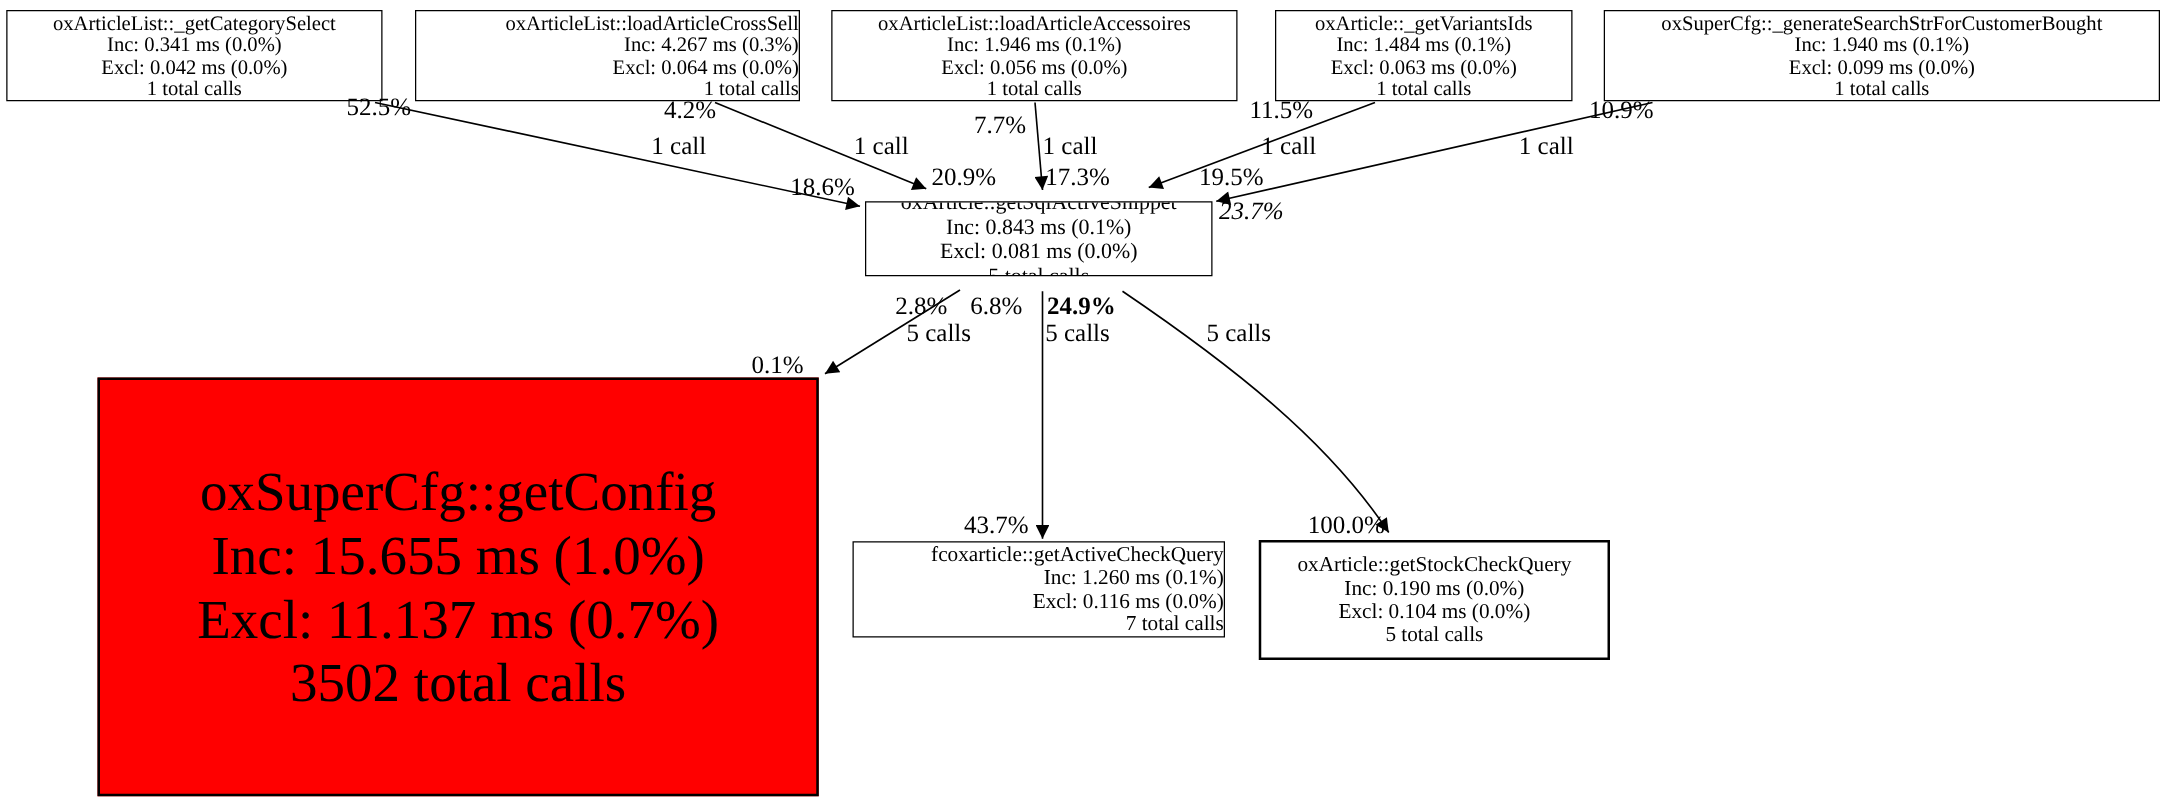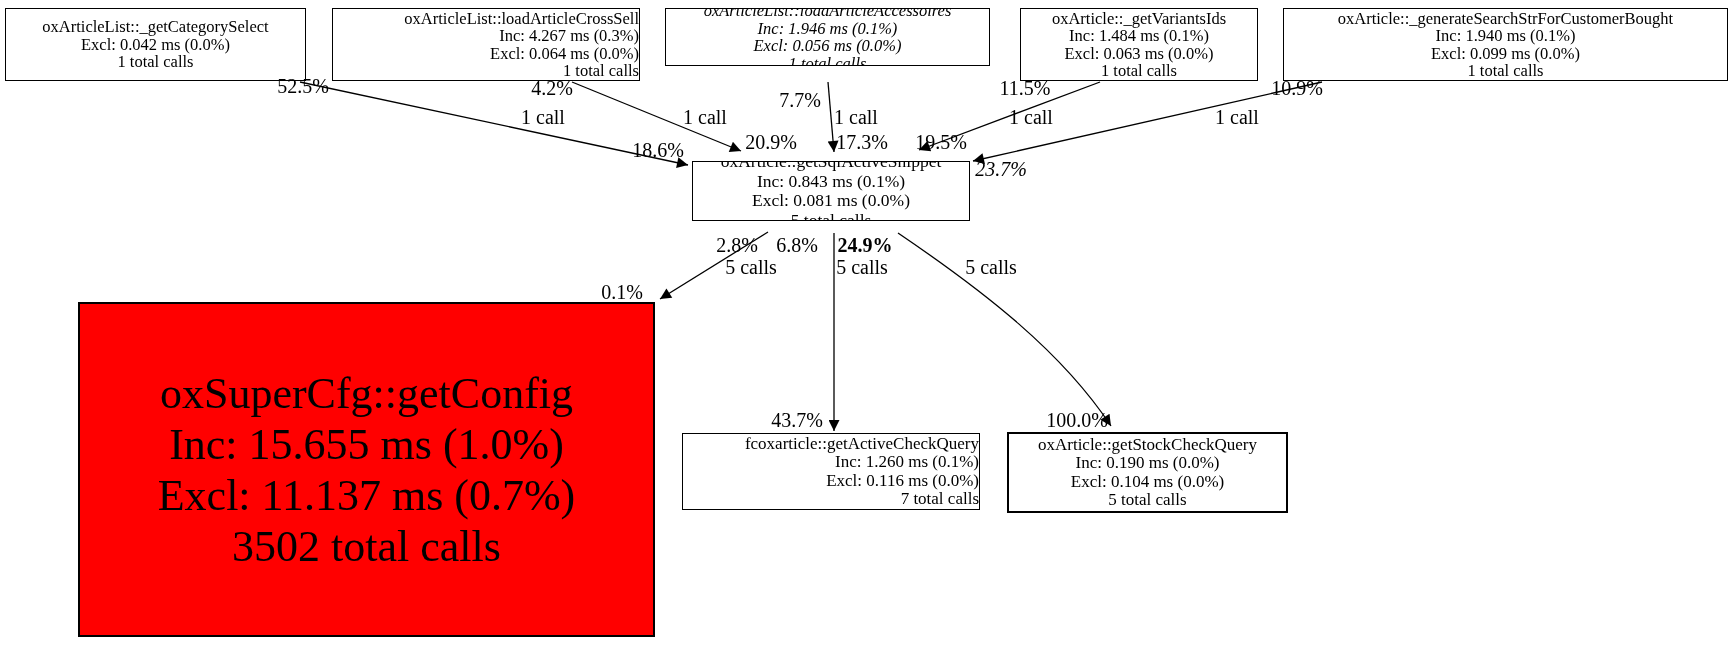--- a/index.html
+++ b/index.html
@@ -56,7 +56,7 @@
     <div>Excl: 0.064 ms (0.0%)</div>
     <div>1 total calls</div>
   </div>
-  <div class="node n-top" style="left:665px;top:8px;width:325px;height:58px;font-style:italic;">
+  <div class="node n-top" style="left:665px;top:8px;width:325px;height:73px;">
     <div>oxArticleList::loadArticleAccessoires</div>
     <div>Inc: 1.946 ms (0.1%)</div>
     <div>Excl: 0.056 ms (0.0%)</div>

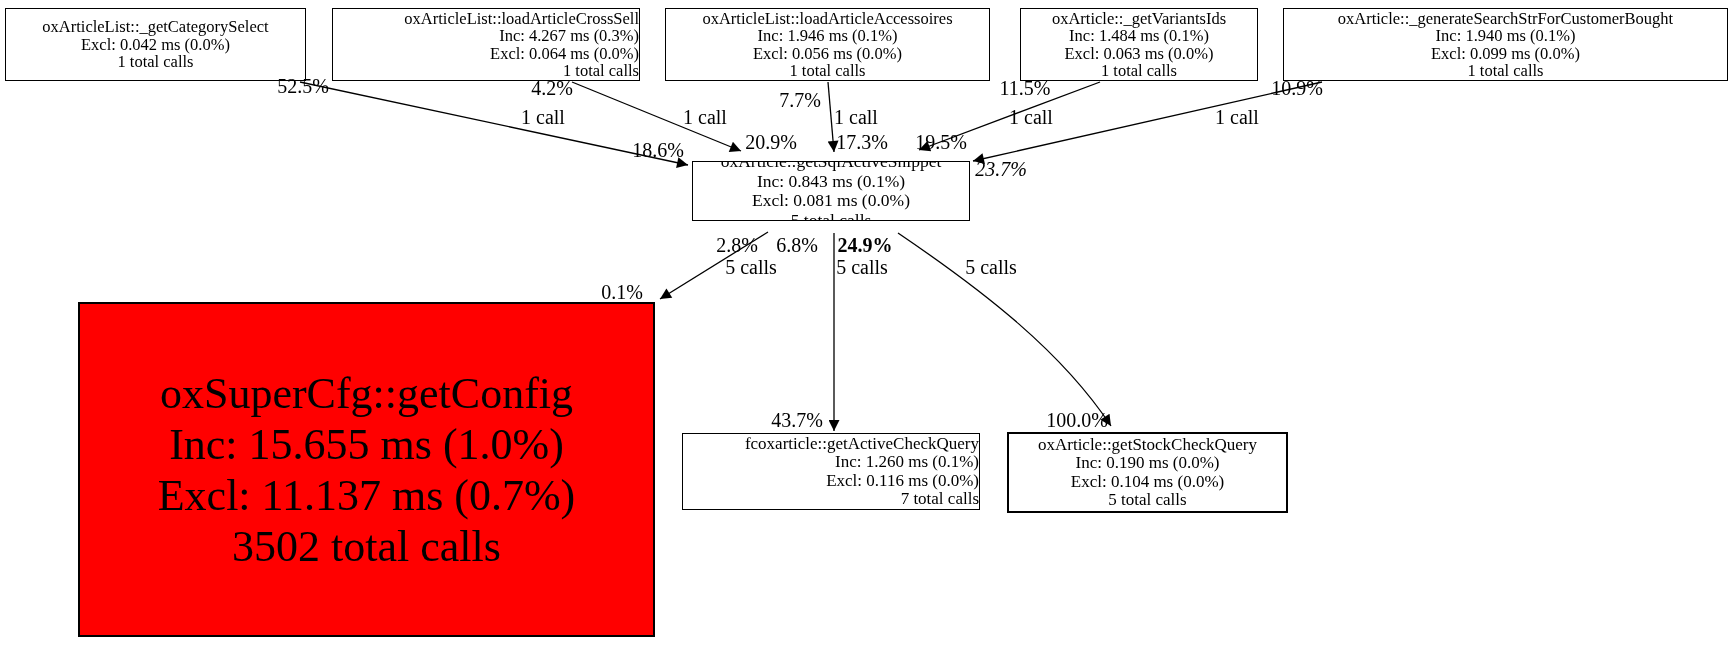--- a/index.html
+++ b/index.html
@@ -69,7 +69,7 @@
     <div>1 total calls</div>
   </div>
   <div class="node n-top" style="left:1283px;top:8px;width:445px;height:73px;">
-    <div>oxArticle::_generateSearchStrForCustomerBought</div>
+    <div>oxSuperCfg::_generateSearchStrForCustomerBought</div>
     <div>Inc: 1.940 ms (0.1%)</div>
     <div>Excl: 0.099 ms (0.0%)</div>
     <div>1 total calls</div>

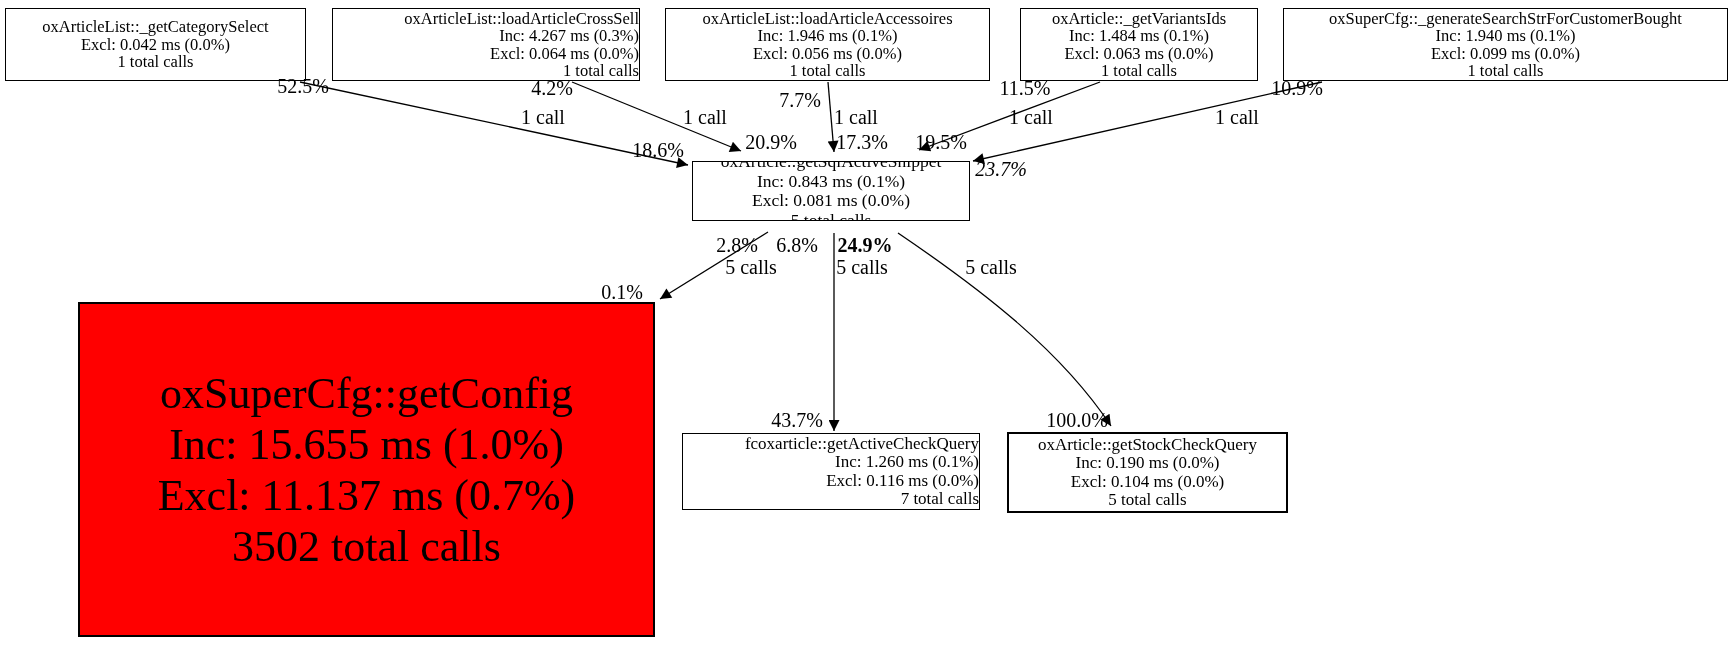--- a/index.html
+++ b/index.html
@@ -47,6 +47,7 @@
 
   <div class="node n-top" style="left:5px;top:8px;width:301px;height:73px;">
     <div>oxArticleList::_getCategorySelect</div>
+    <div>Inc: 0.341 ms (0.0%)</div>
     <div>Excl: 0.042 ms (0.0%)</div>
     <div>1 total calls</div>
   </div>

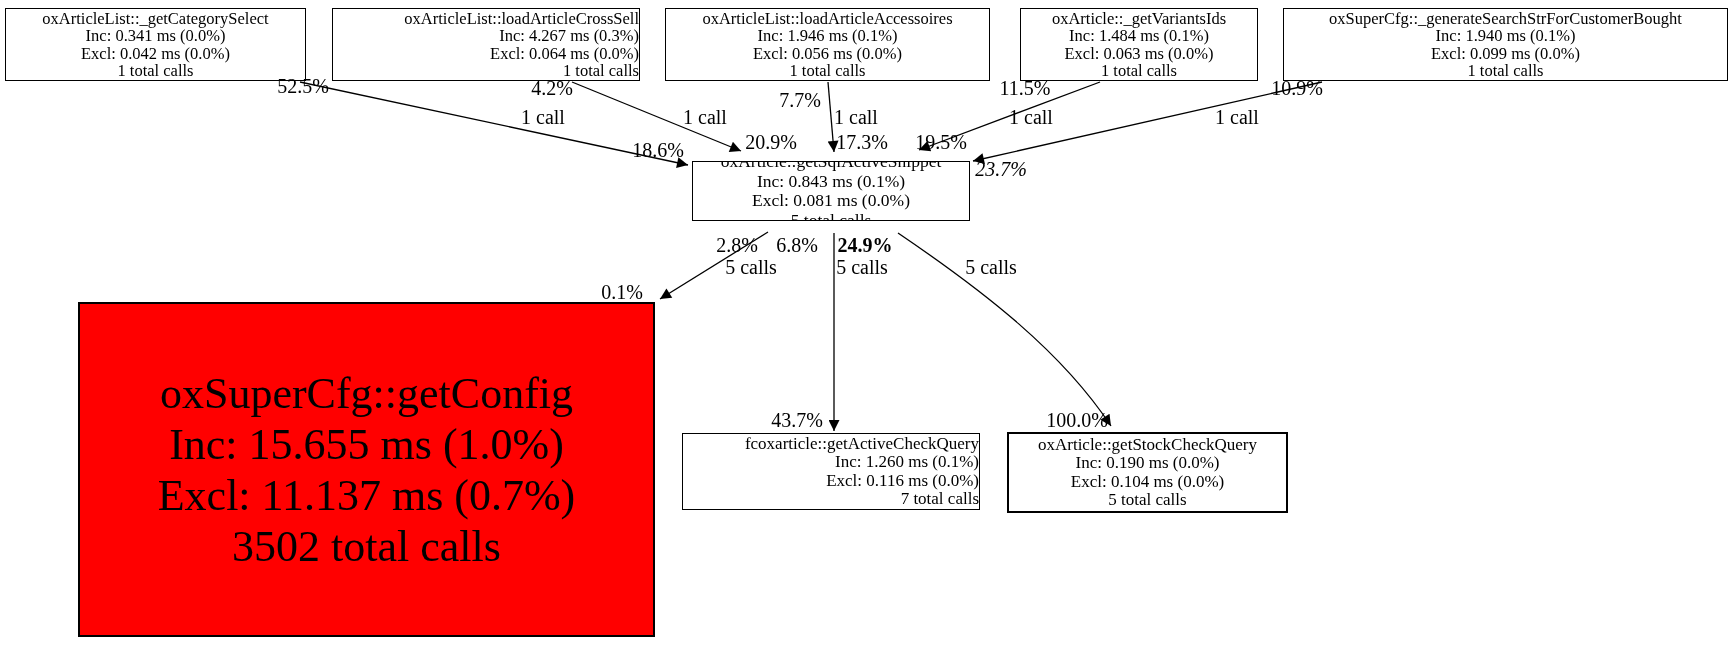--- a/index.html
+++ b/index.html
@@ -117,7 +117,7 @@
 
   <span class="edge-label" style="left:1025px;top:88px;">11.5%</span>
   <span class="edge-label" style="left:1031px;top:117px;">1 call</span>
-  <span class="edge-label" style="left:941px;top:142px;">19.5%</span>
+  <span class="edge-label" style="left:985px;top:142px;">19.5%</span>
 
   <span class="edge-label" style="left:1297px;top:88px;">10.9%</span>
   <span class="edge-label" style="left:1237px;top:117px;">1 call</span>

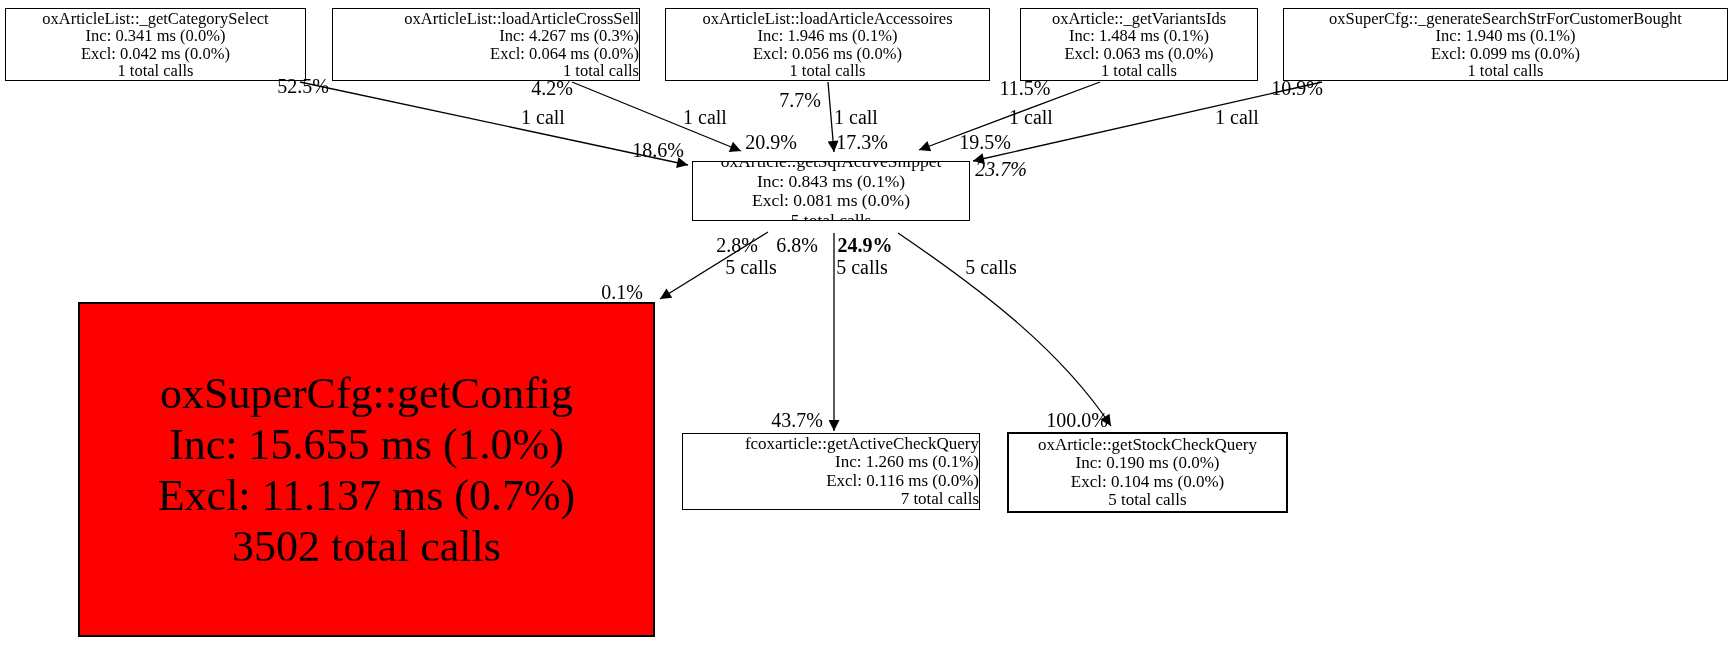--- a/index.html
+++ b/index.html
@@ -96,7 +96,7 @@
     <div>Excl: 0.116 ms (0.0%)</div>
     <div>7 total calls</div>
   </div>
-  <div class="node n-bot" style="left:1007px;top:432px;width:281px;height:81px;border-width:2px;">
+  <div class="node n-bot" style="left:1007px;top:432px;width:281px;height:96px;border-width:2px;">
     <div>oxArticle::getStockCheckQuery</div>
     <div>Inc: 0.190 ms (0.0%)</div>
     <div>Excl: 0.104 ms (0.0%)</div>

